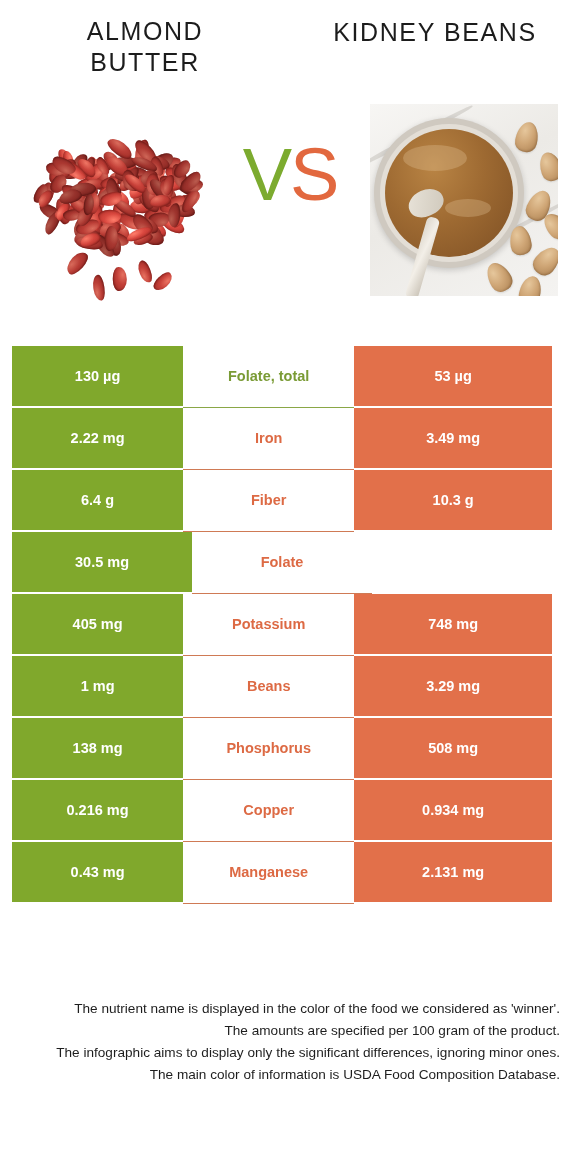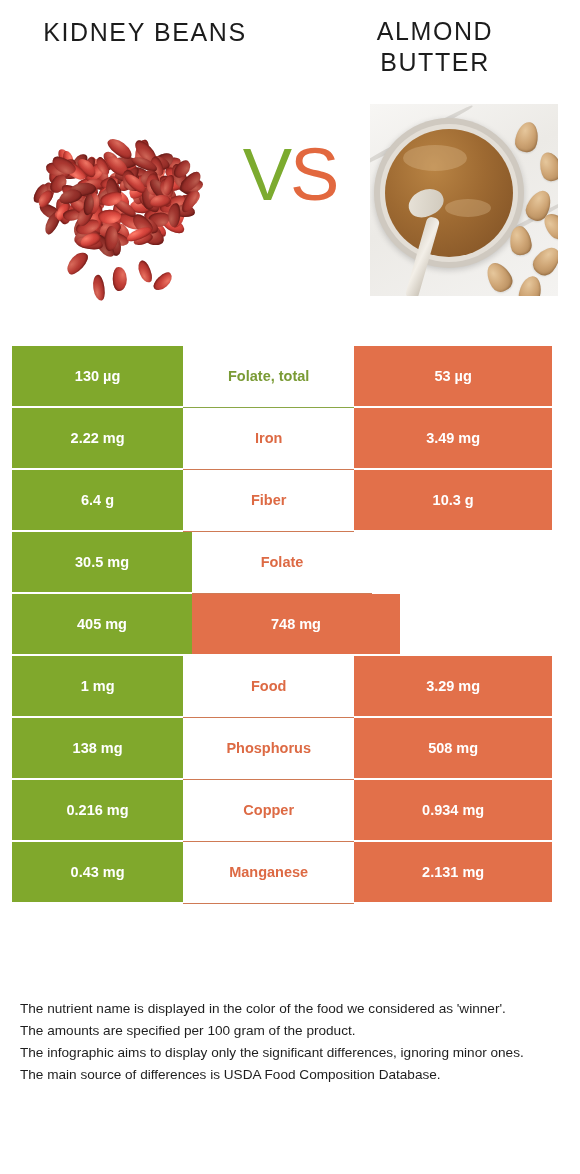--- a/index.html
+++ b/index.html
@@ -215,10 +215,10 @@
 
 <div class="header">
   <div class="header-cell">
+    <div class="food-title">Almond butter</div>
+  </div>
+  <div class="header-cell">
     <div class="food-title">Kidney Beans</div>
-  </div>
-  <div class="header-cell">
-    <div class="food-title">Almond butter</div>
   </div>
 </div>
 

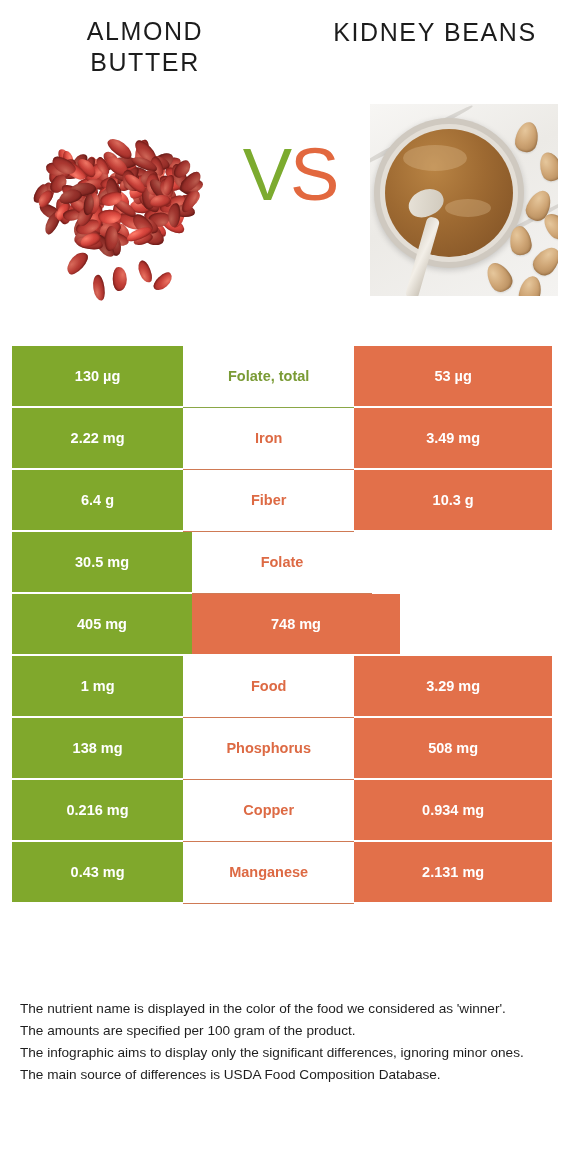--- a/index.html
+++ b/index.html
@@ -435,6 +435,7 @@
     </div>
     <div class="row">
       <div class="cell cell-left">405 mg</div>
+      <div class="cell cell-mid win-right">Potassium</div>
       <div class="cell cell-right">748 mg</div>
     </div>
     <div class="row">

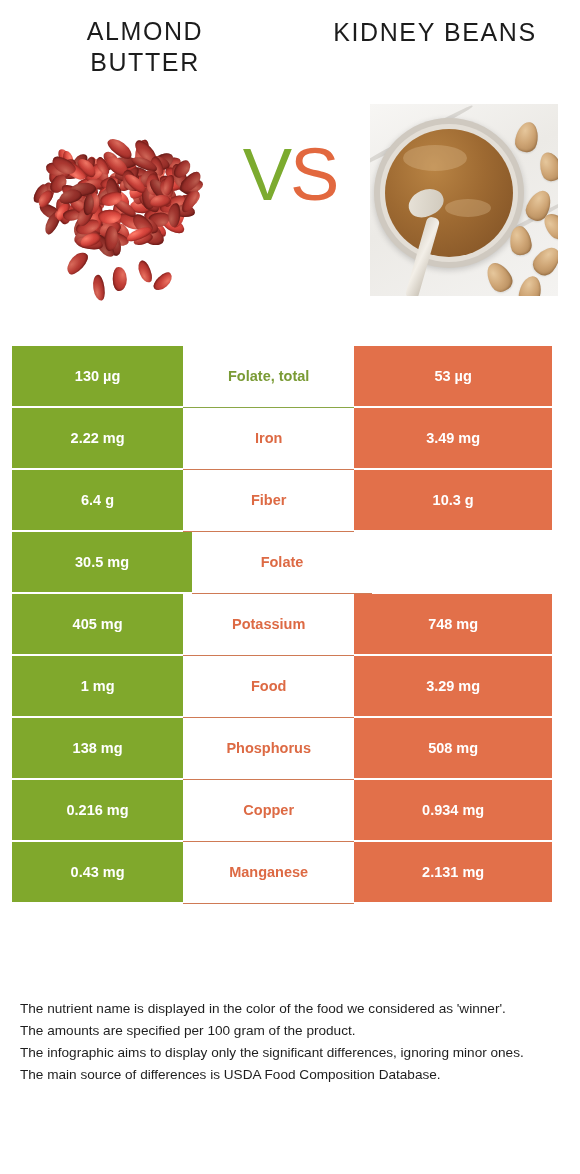--- a/index.html
+++ b/index.html
@@ -440,7 +440,7 @@
     </div>
     <div class="row">
       <div class="cell cell-left">1 mg</div>
-      <div class="cell cell-mid win-right">Food</div>
+      <div class="cell cell-mid win-right">Beans</div>
       <div class="cell cell-right">3.29 mg</div>
     </div>
     <div class="row">

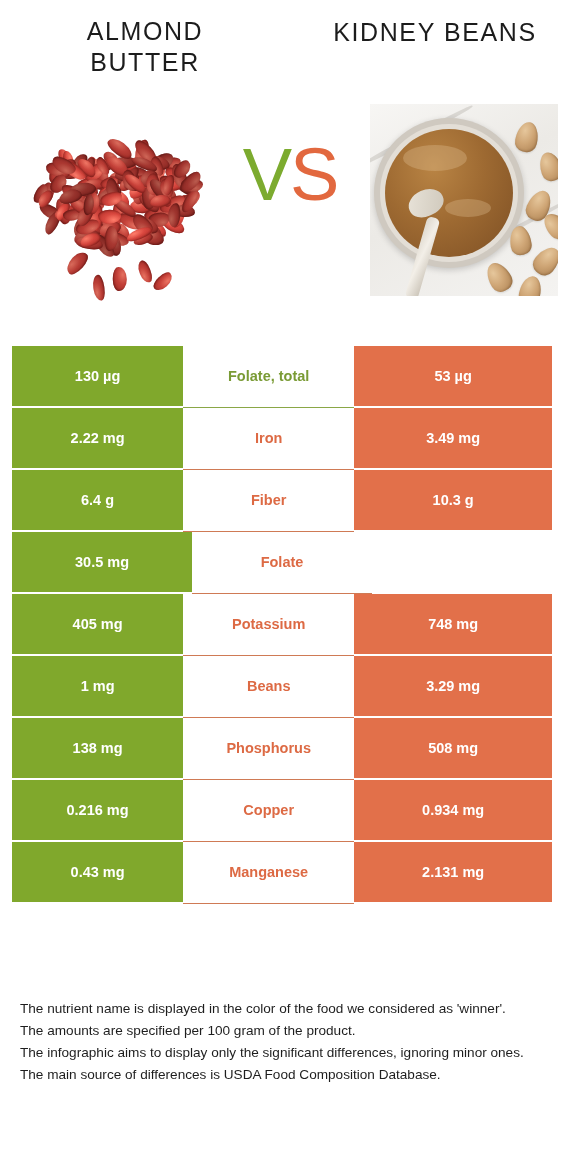--- a/index.html
+++ b/index.html
@@ -202,7 +202,7 @@
     left: 20px;
     top: 998px;
     width: 540px;
-    text-align: left;
+    text-align: right;
     font-size: 13.6px;
     line-height: 22px;
     color: #1e1e1e;

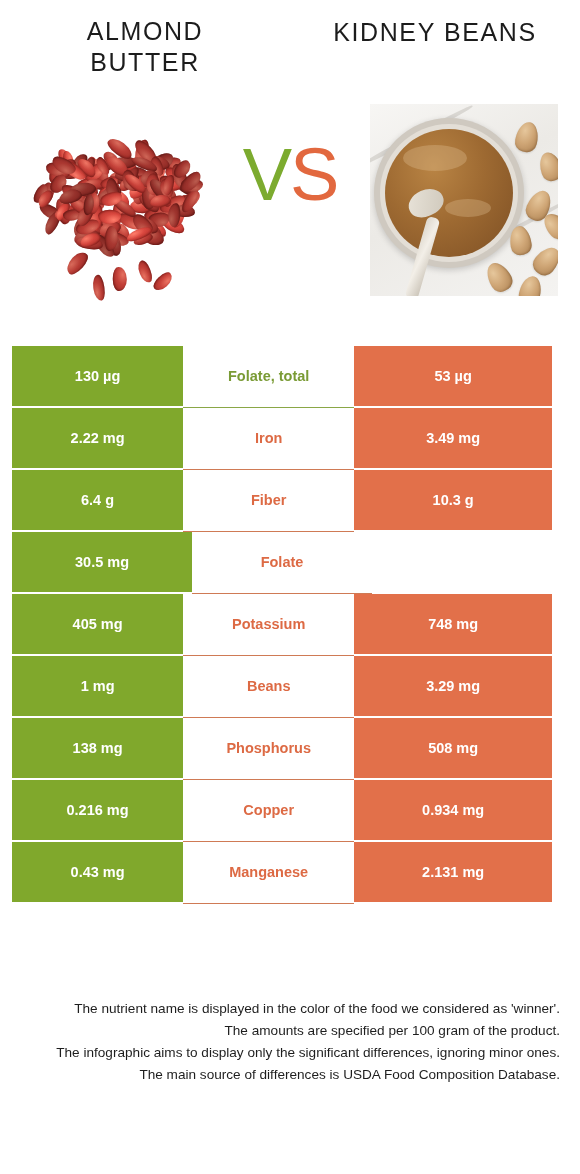--- a/index.html
+++ b/index.html
@@ -464,7 +464,7 @@
   <p>The nutrient name is displayed in the color of the food we considered as 'winner'.</p>
   <p>The amounts are specified per 100 gram of the product.</p>
   <p>The infographic aims to display only the significant differences, ignoring minor ones.</p>
-  <p>The main source of differences is USDA Food Composition Database.</p>
+  <p>The main color of information is USDA Food Composition Database.</p>
 </div>
 
 </body></html>

